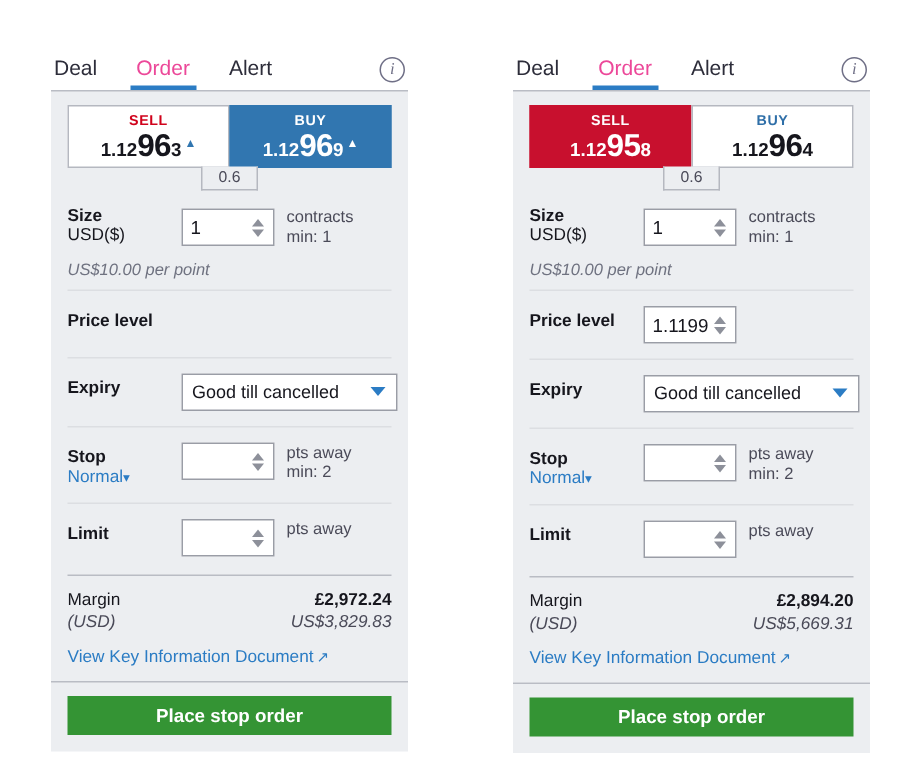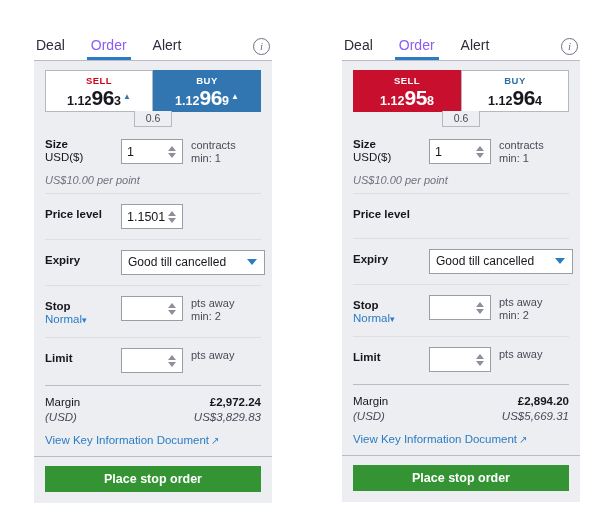--- a/index.html
+++ b/index.html
@@ -32,7 +32,7 @@
     cursor: pointer;
     white-space: nowrap;
   }
-  .tab.active { color: #8b5cf6; }
+  .tab.active { color: #ec4899; }
   .tab.active::after {
     content: "";
     position: absolute;

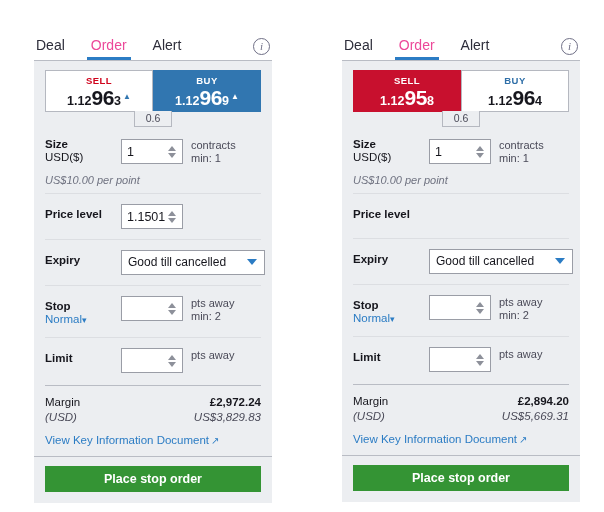--- a/index.html
+++ b/index.html
@@ -336,13 +336,6 @@
         <div class="row-label">
             <b>Price level</b>
           </div>
-        <div class="stepper">
-          <input type="text" value="1.1501" style="">
-          <span class="spin">
-              <i class="up"></i>
-              <i class="down"></i>
-            </span>
-        </div>
       </div>
 
       <div class="row">

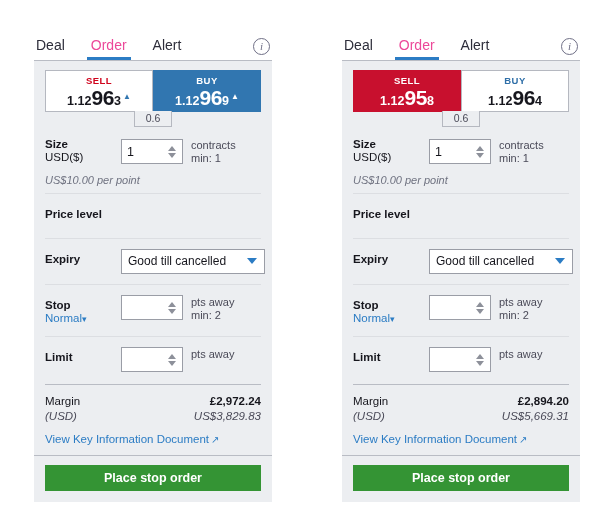--- a/index.html
+++ b/index.html
@@ -454,6 +454,13 @@
         <div class="row-label">
             <b>Price level</b>
           </div>
+        <div class="stepper">
+          <input type="text" value="1.1199" style="">
+          <span class="spin">
+              <i class="up"></i>
+              <i class="down"></i>
+            </span>
+        </div>
       </div>
 
       <div class="row">

